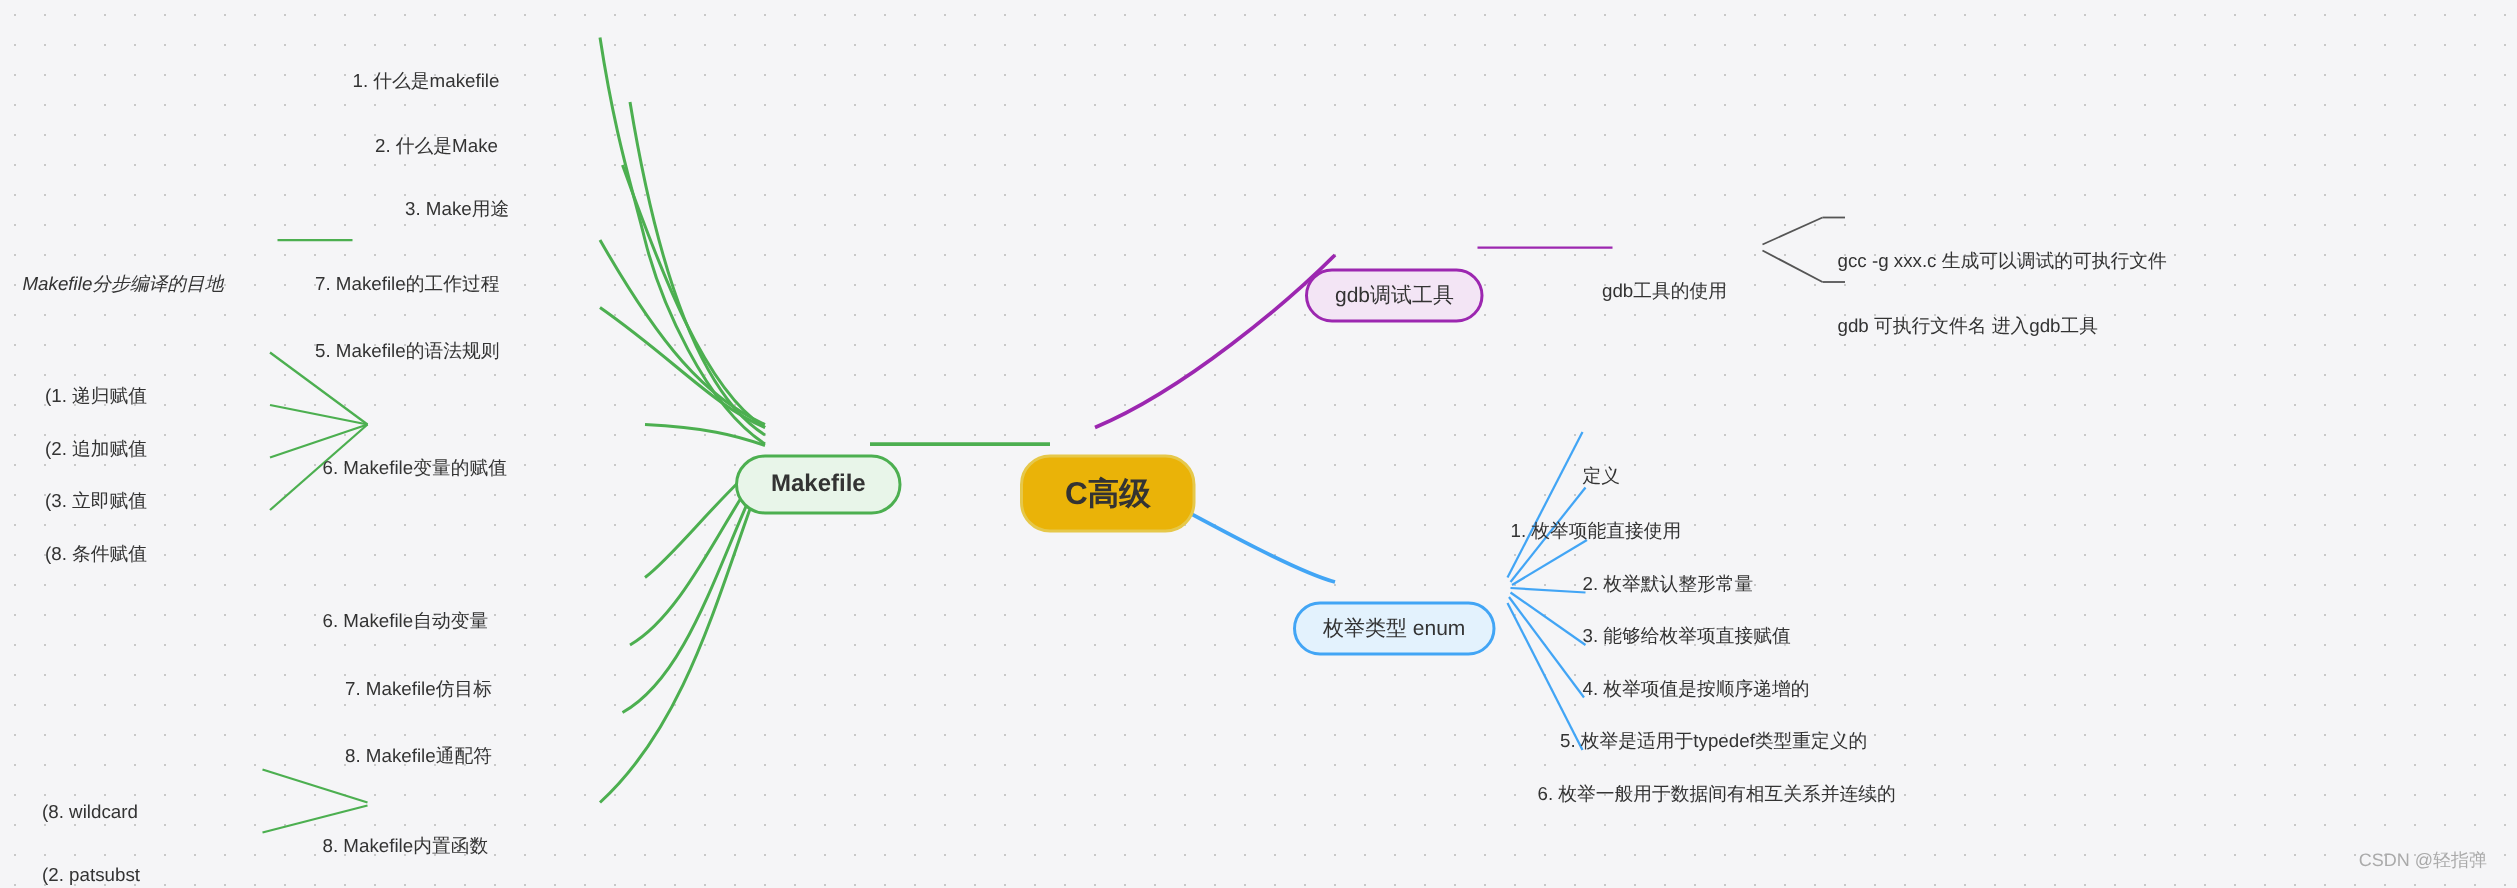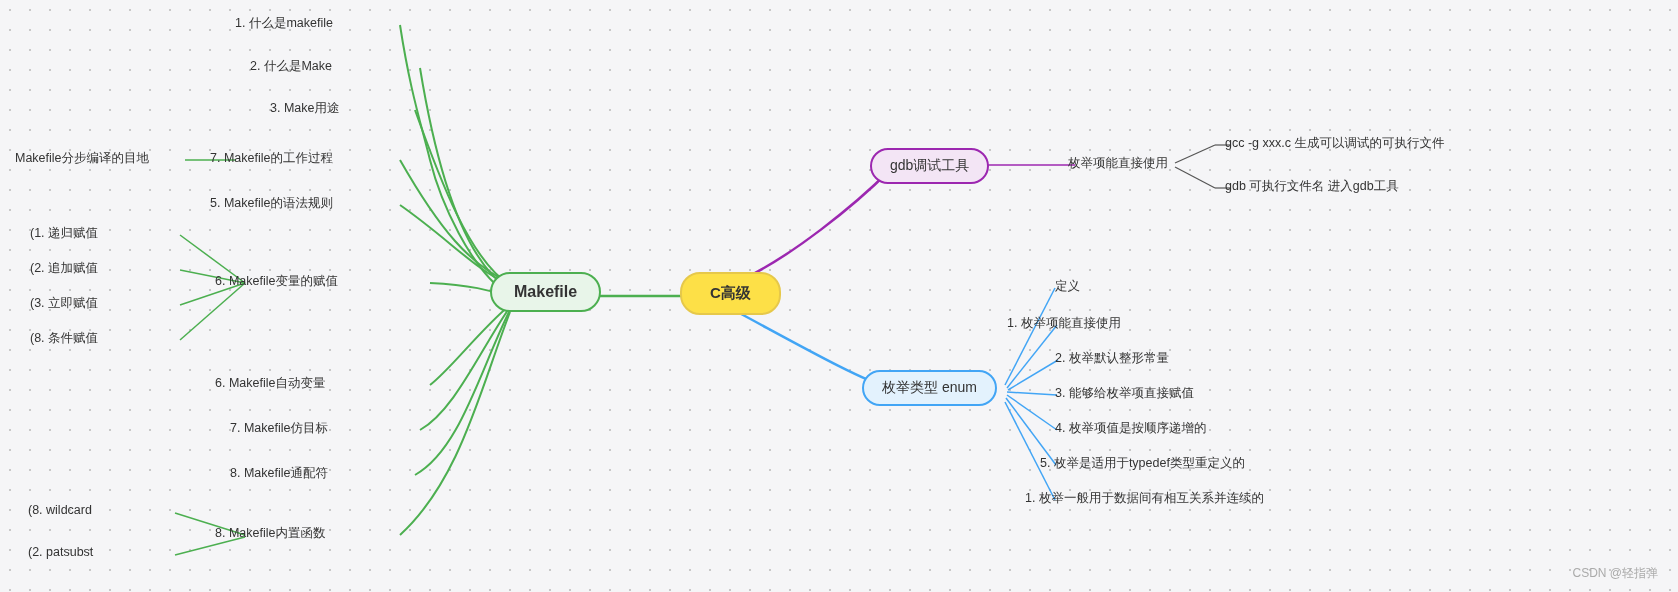--- a/index.html
+++ b/index.html
@@ -30,6 +30,7 @@
       white-space: nowrap;
       font-size: 13px;
       color: #333;
+      margin-top: 31px;
     }
 
     .node-box {

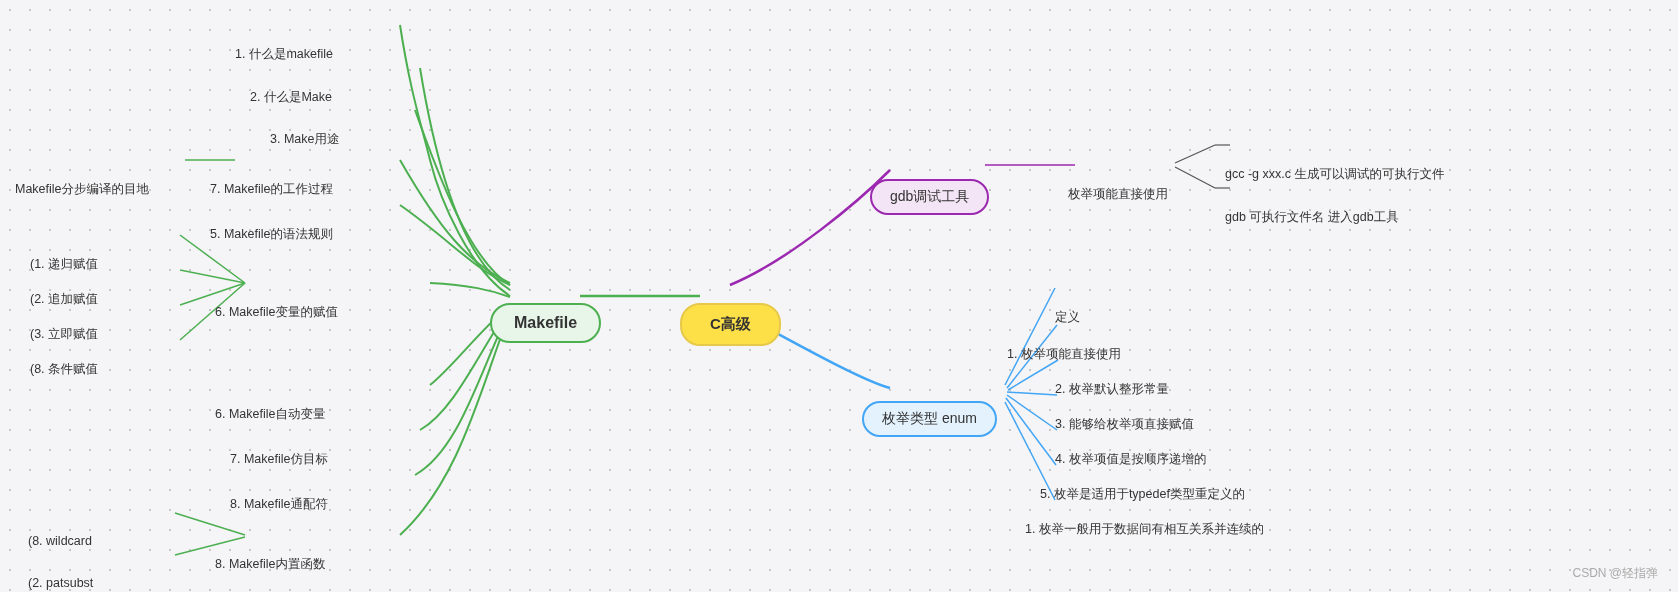--- a/index.html
+++ b/index.html
@@ -172,7 +172,7 @@
   <span>5. Makefile的语法规则</span>
 </div>
 
-<div class="node text-node" style="left:15px; top:150px;">
+<div class="node text-node" style="left:15px; top:150px;font-style:italic;">
   <span>Makefile分步编译的目地</span>
 </div>
 

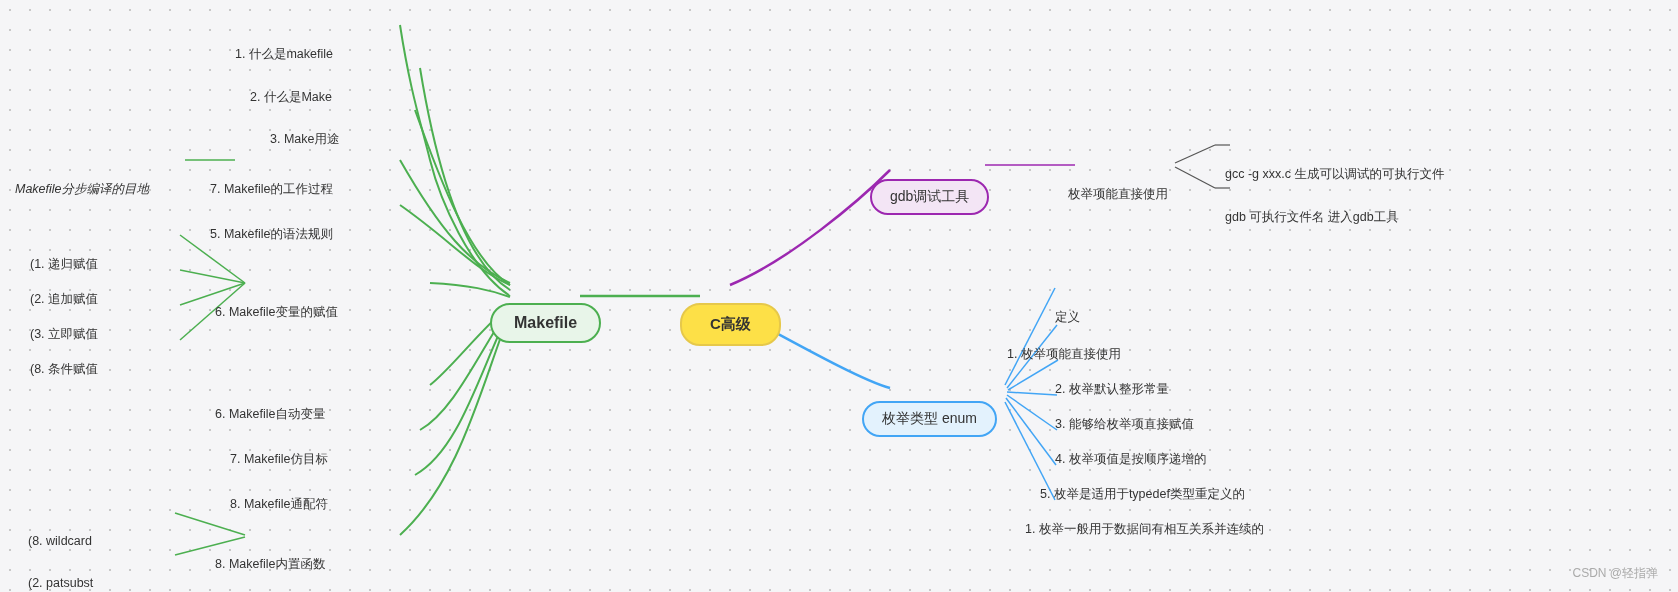--- a/index.html
+++ b/index.html
@@ -215,7 +215,7 @@
 </div>
 
 <div class="node text-node" style="left:1068px; top:155px;">
-  <span>枚举项能直接使用</span>
+  <span>gdb工具的使用</span>
 </div>
 
 <div class="node text-node" style="left:1225px; top:135px;">

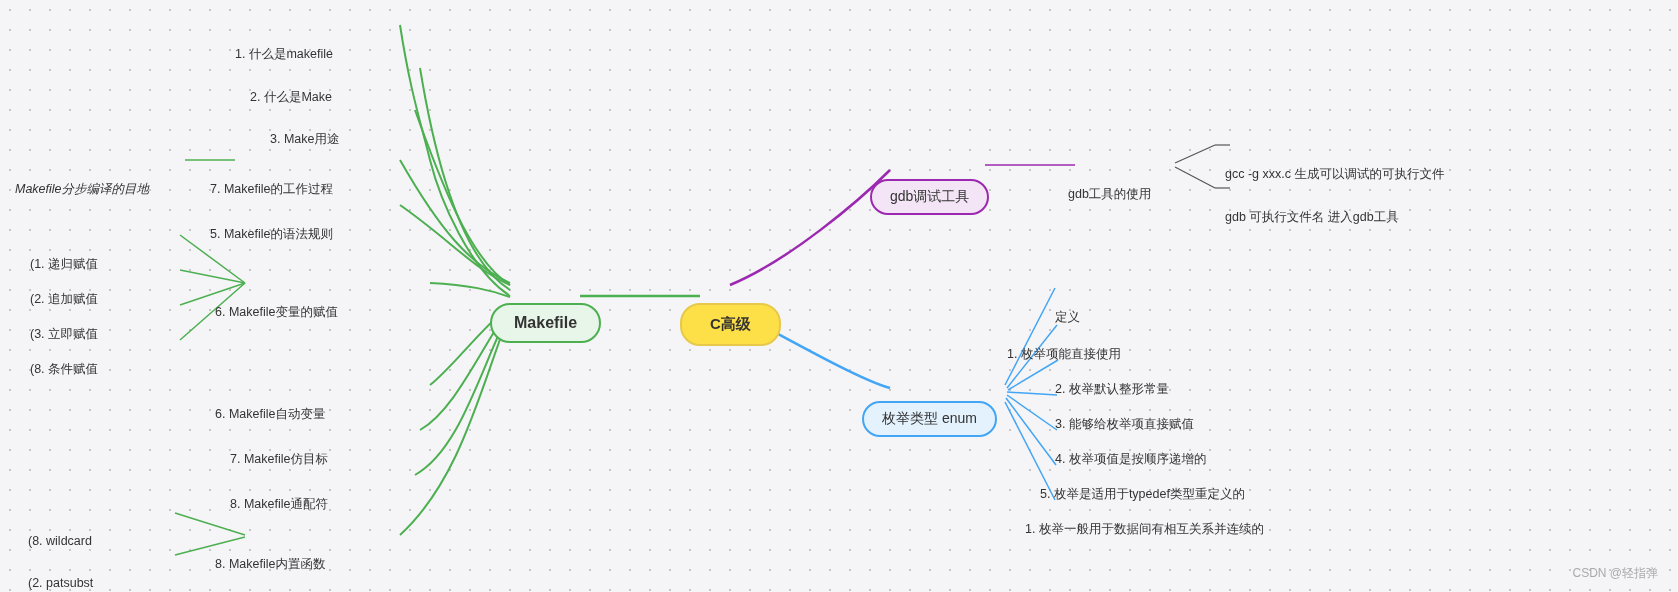--- a/index.html
+++ b/index.html
@@ -42,10 +42,10 @@
     }
 
     .node-c-high {
-      background: #fde047;
+      background: #eab308;
       border-color: #e6c84a;
       color: #333;
-      font-size: 15px;
+      font-size: 21px;
       font-weight: 600;
       padding: 10px 28px;
     }

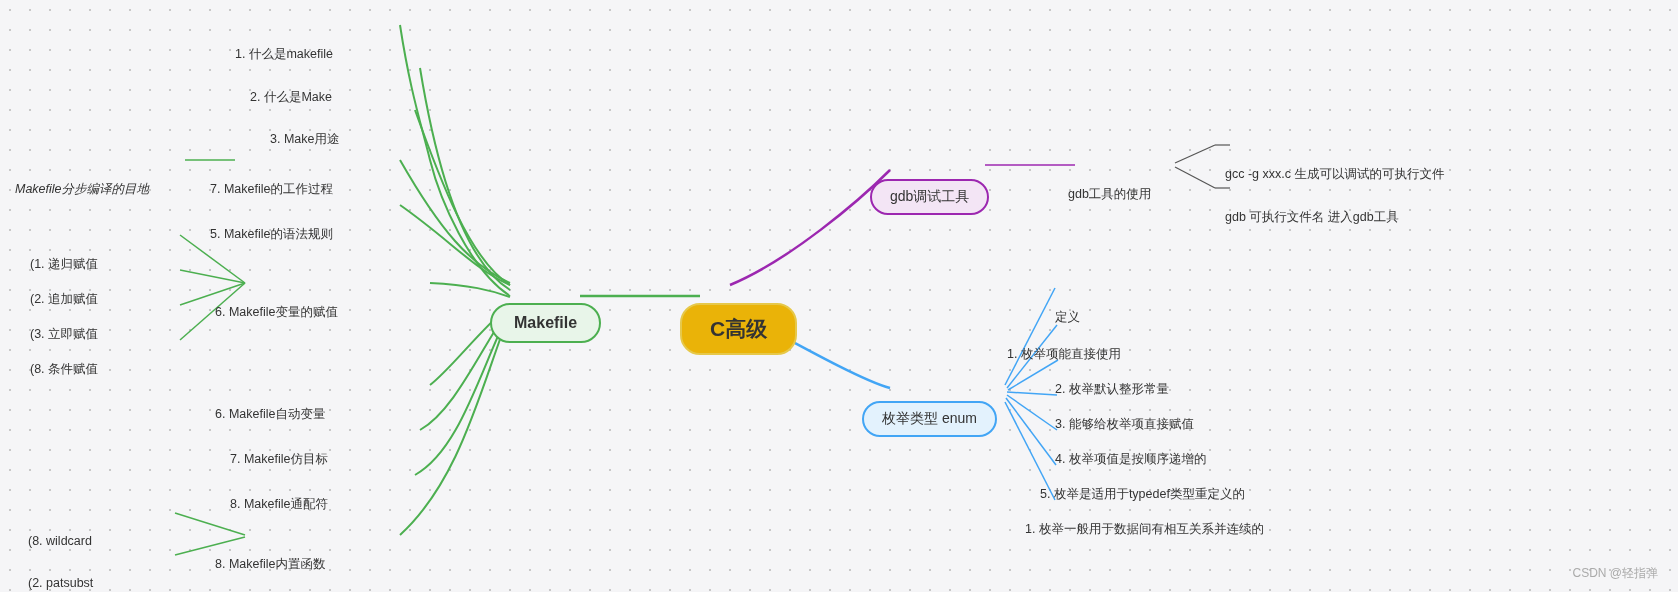--- a/index.html
+++ b/index.html
@@ -244,7 +244,7 @@
   <span>5. 枚举是适用于typedef类型重定义的</span>
 </div>
 <div class="node text-node" style="left:1025px; top:490px;">
-  <span>1. 枚举一般用于数据间有相互关系并连续的</span>
+  <span>6. 枚举一般用于数据间有相互关系并连续的</span>
 </div>
 
 <div class="watermark">CSDN @轻指弹</div>

